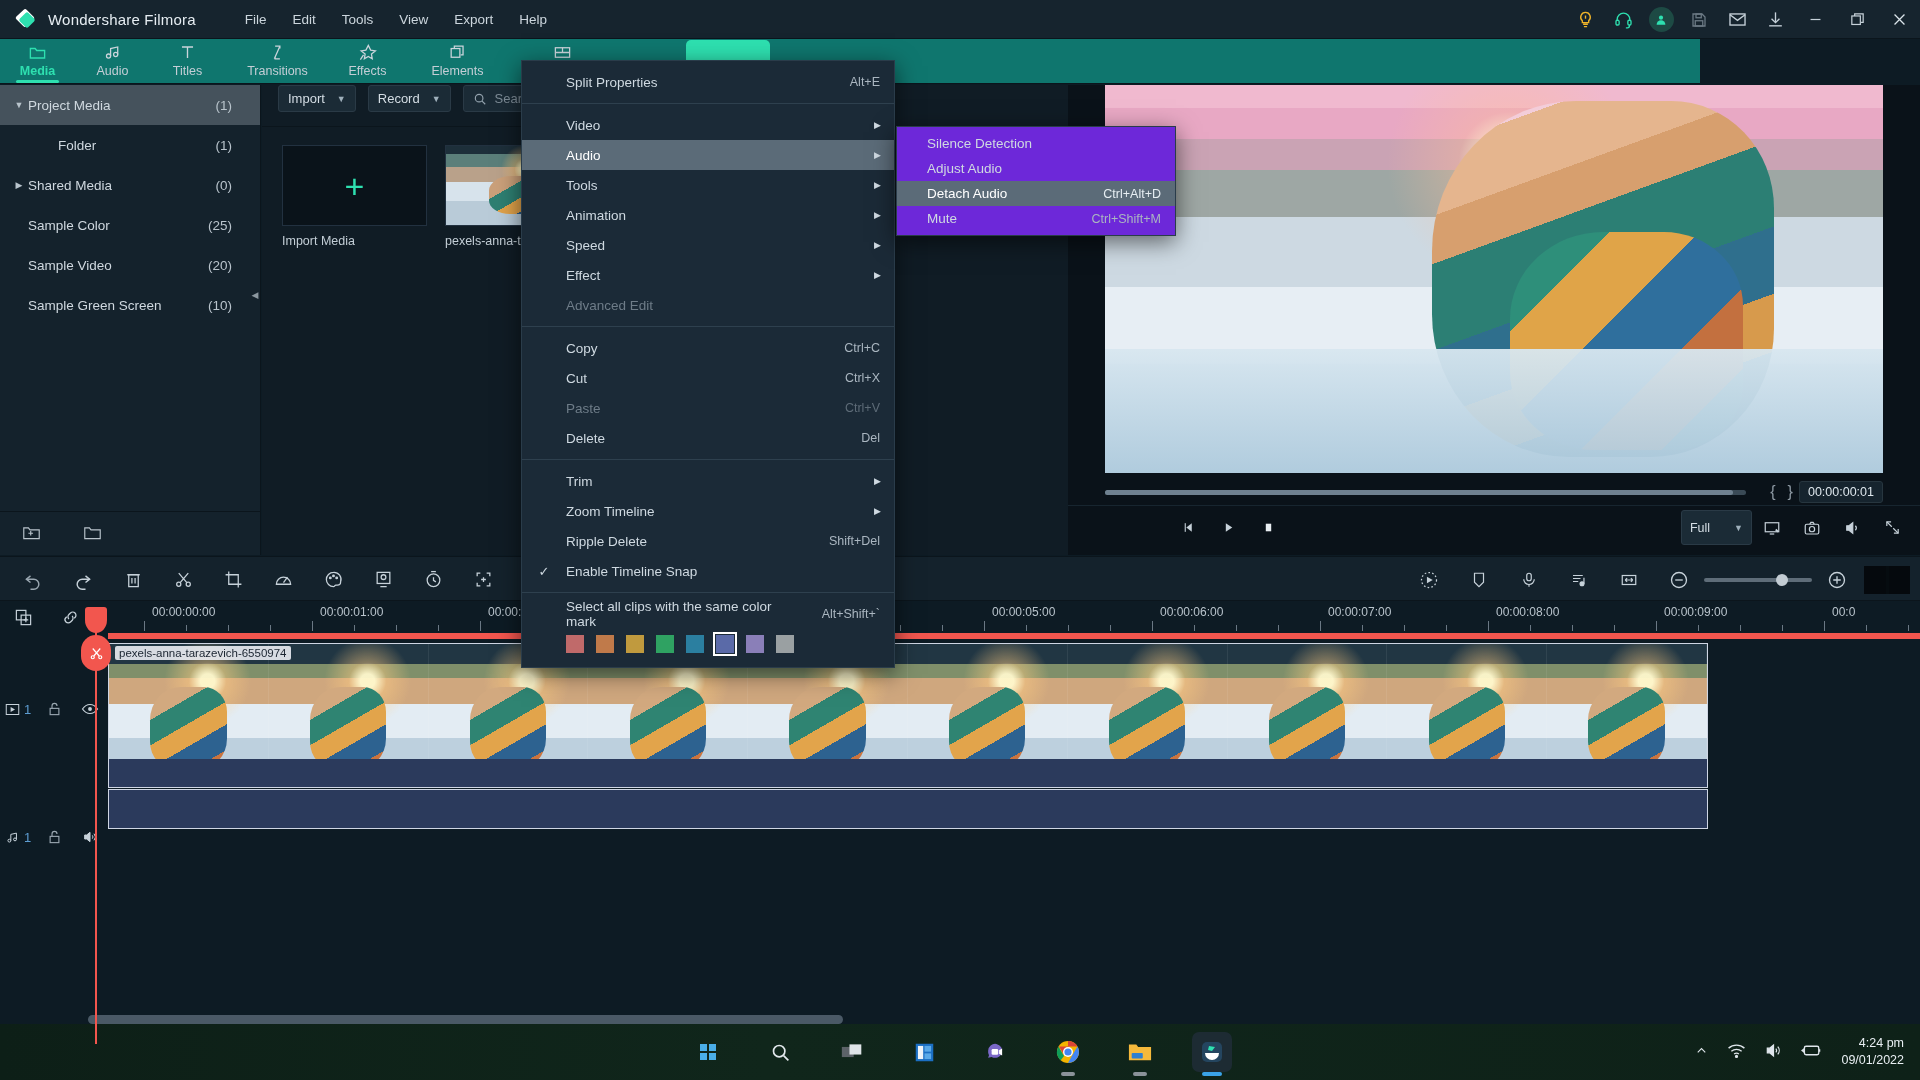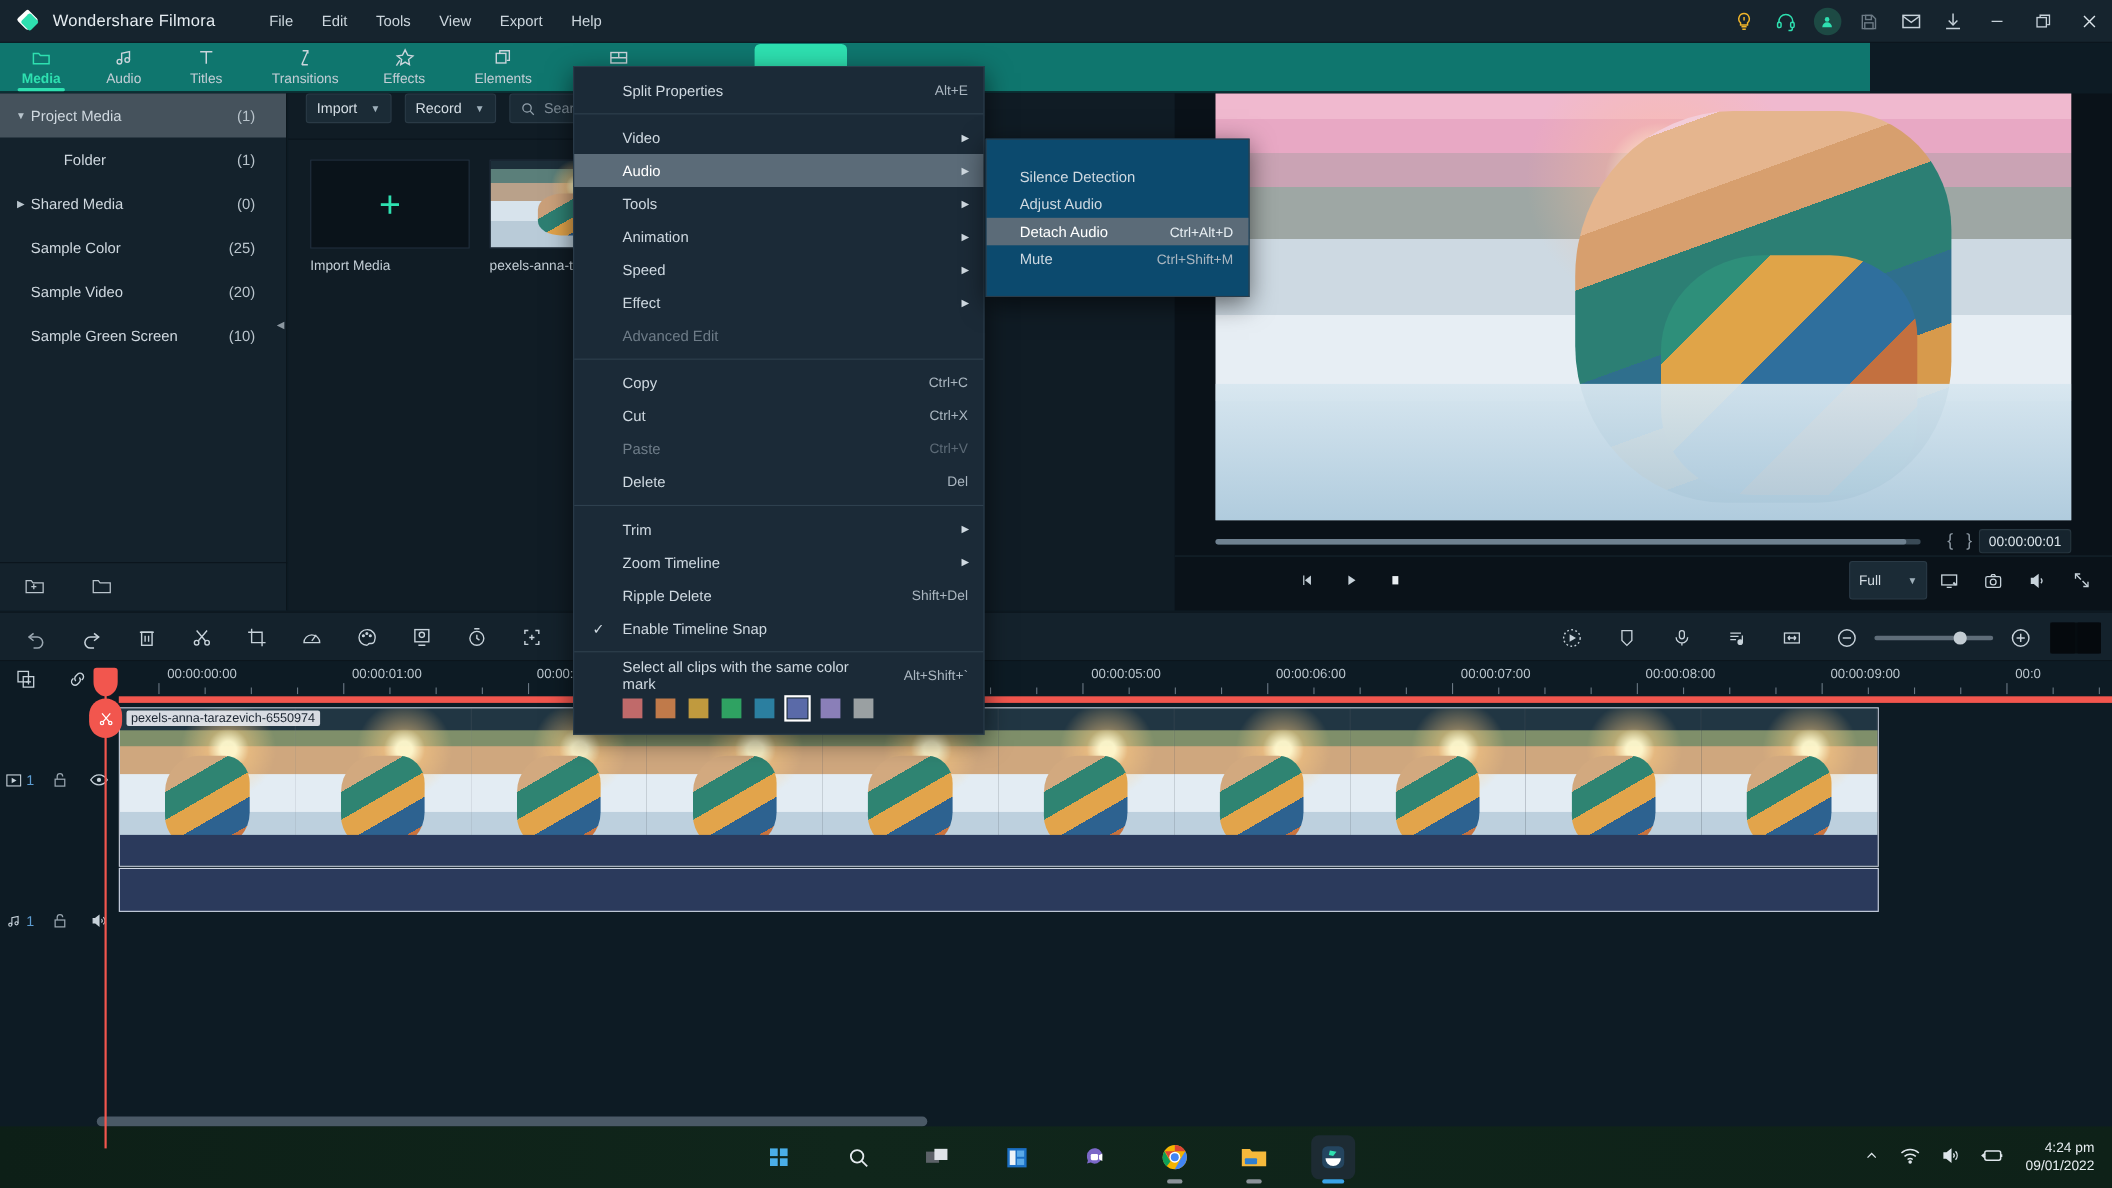--- a/index.html
+++ b/index.html
@@ -163,8 +163,8 @@
   .swatch.selsw{ outline:2px solid #ffffff; outline-offset:1px;}
 
   
-  .submenu{ position:absolute; left:896px; top:126px; width:240px; background:#0c4a6e;
-            border:1px solid #2a3c4a; box-shadow:0 6px 22px rgba(0,0,0,.55); z-index:110; padding:21px 0;}
+  .submenu{ position:absolute; left:896px; top:126px; width:280px; background:#6d28d9;
+            border:1px solid #2a3c4a; box-shadow:0 6px 22px rgba(0,0,0,.55); z-index:110; padding:4px 0;}
   .subitem{ height:25px; display:flex; align-items:center; font-size:13.5px; color:#cfd9e1; padding-left:30px; padding-right:14px; cursor:default;}
   .subitem .sl{ flex:1;}
   .subitem .ss{ color:#aab6c0; font-size:12.5px;}

